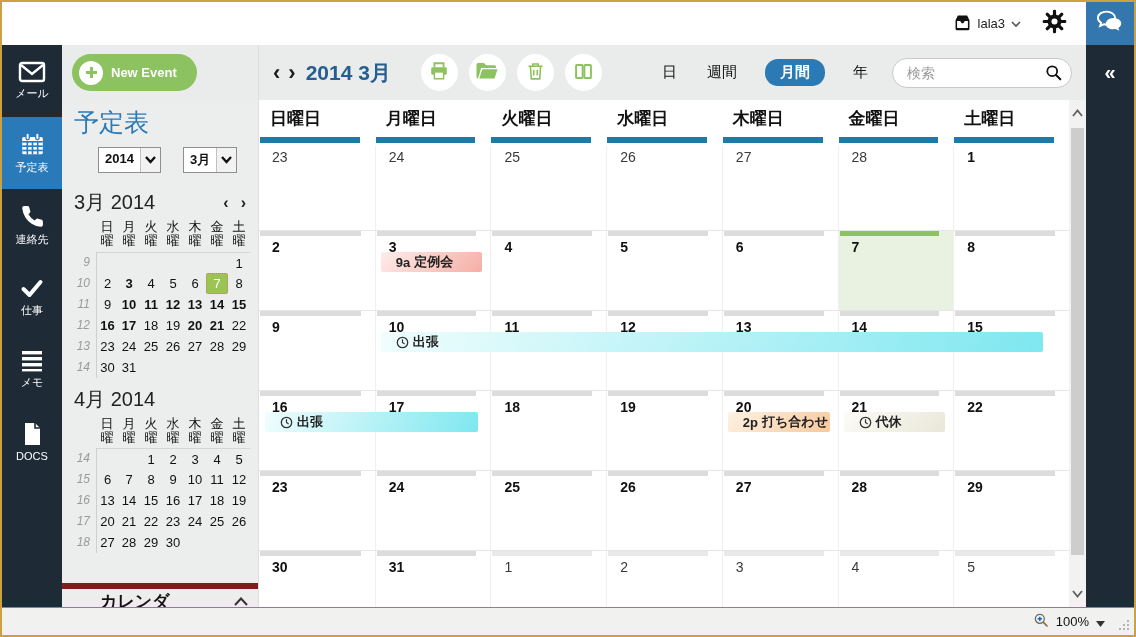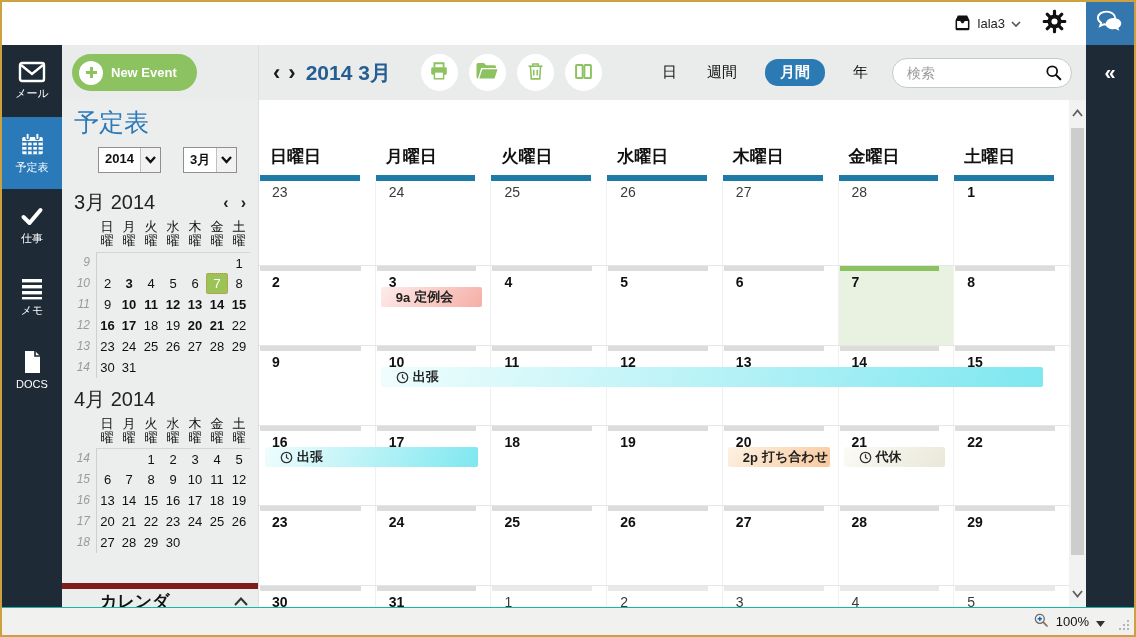--- a/index.html
+++ b/index.html
@@ -75,7 +75,7 @@
   .cal-wrap { flex:1; display:flex; min-height:0; }
   .grid-area { flex:1; overflow:hidden; display:flex; flex-direction:column; }
   .dow-row { flex:0 0 46px; display:grid; grid-template-columns:repeat(7,1fr); }
-  .dow-cell { padding-top:1px;margin-top:44px; }
+  .dow-cell { padding-top:7px; }
   .dow-name { font-size:17px; font-weight:bold; color:#111; padding-left:11px; }
   .dow-bar { height:6px; background:#1e7ba5; margin:7px 15px 0 1px; }
   .week-row { position:relative; display:grid; grid-template-columns:repeat(7,1fr); height:80px; border-top:1px solid #e6e6e6; }

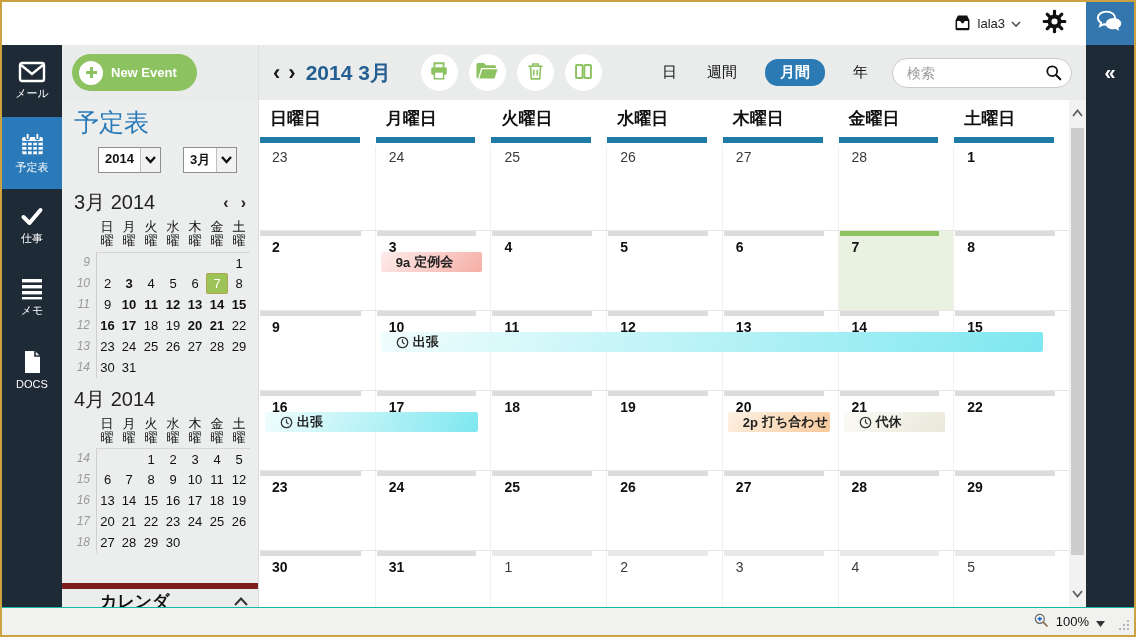--- a/index.html
+++ b/index.html
@@ -184,6 +184,14 @@
             </svg>
           </span>
           <span class="side-label">予定表</span>
+        </div>
+        <div class="side-item">
+          <span class="side-icon">
+            <svg width="25" height="25" viewBox="0 0 24 24">
+              <path fill="#fff" d="M22 16.92v3a2 2 0 0 1-2.18 2 19.79 19.79 0 0 1-8.63-3.07 19.5 19.5 0 0 1-6-6A19.79 19.79 0 0 1 2.12 4.18 2 2 0 0 1 4.11 2h3a2 2 0 0 1 2 1.72c.13.96.36 1.9.7 2.81a2 2 0 0 1-.45 2.11L8.09 9.91a16 16 0 0 0 6 6l1.27-1.27a2 2 0 0 1 2.11-.45c.91.34 1.85.57 2.81.7A2 2 0 0 1 22 16.92z"></path>
+            </svg>
+          </span>
+          <span class="side-label">連絡先</span>
         </div>
         <div class="side-item">
           <span class="side-icon">

